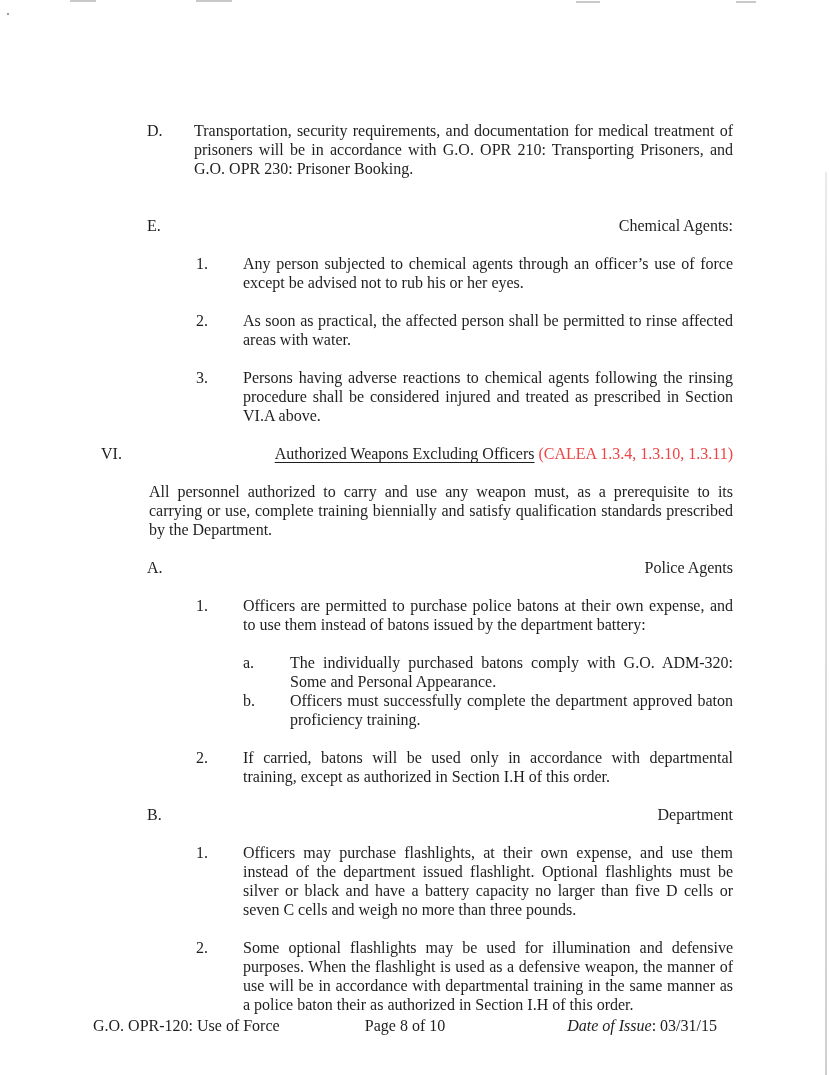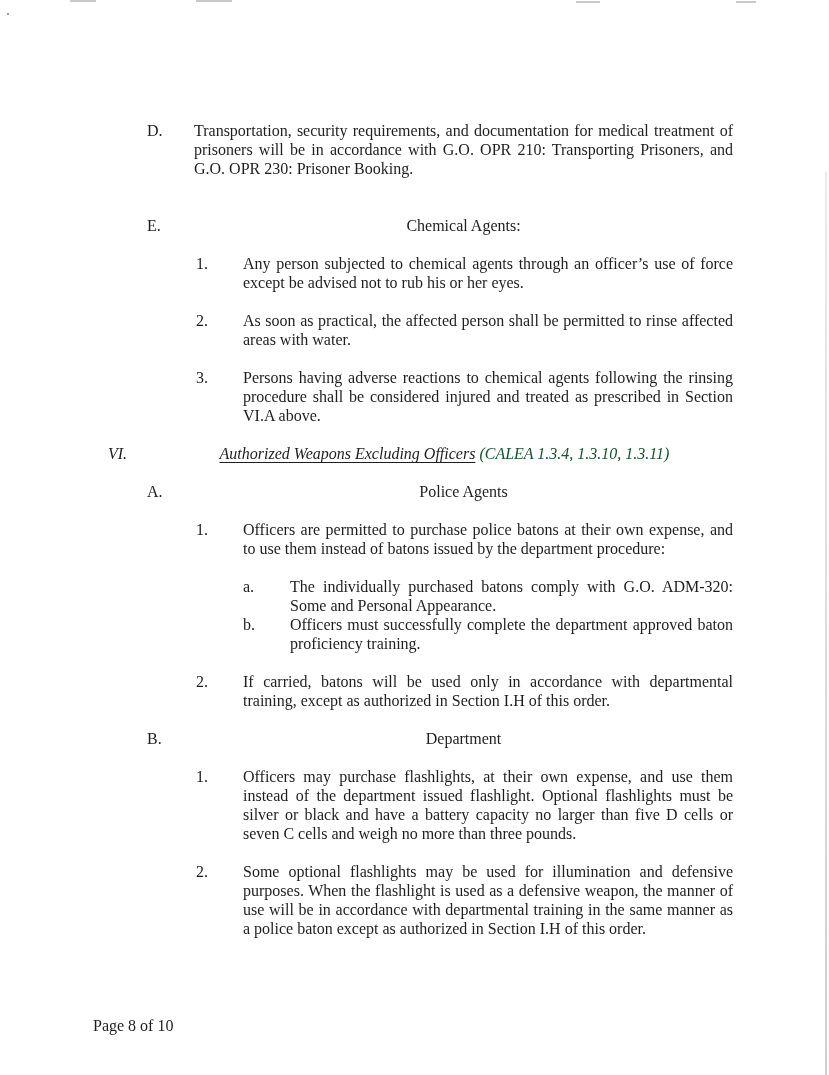--- a/index.html
+++ b/index.html
@@ -42,7 +42,7 @@
   .num  { flex: none; width: 47px; }
   .num.wide { width: 48px; }
   .body { flex: 1; text-align: justify; }
-  .body.single { text-align: center; }
+  .body.single { text-align: right; }
   .para-noindent { padding-left: 48px; }
   .heading-title {
     text-decoration: underline;

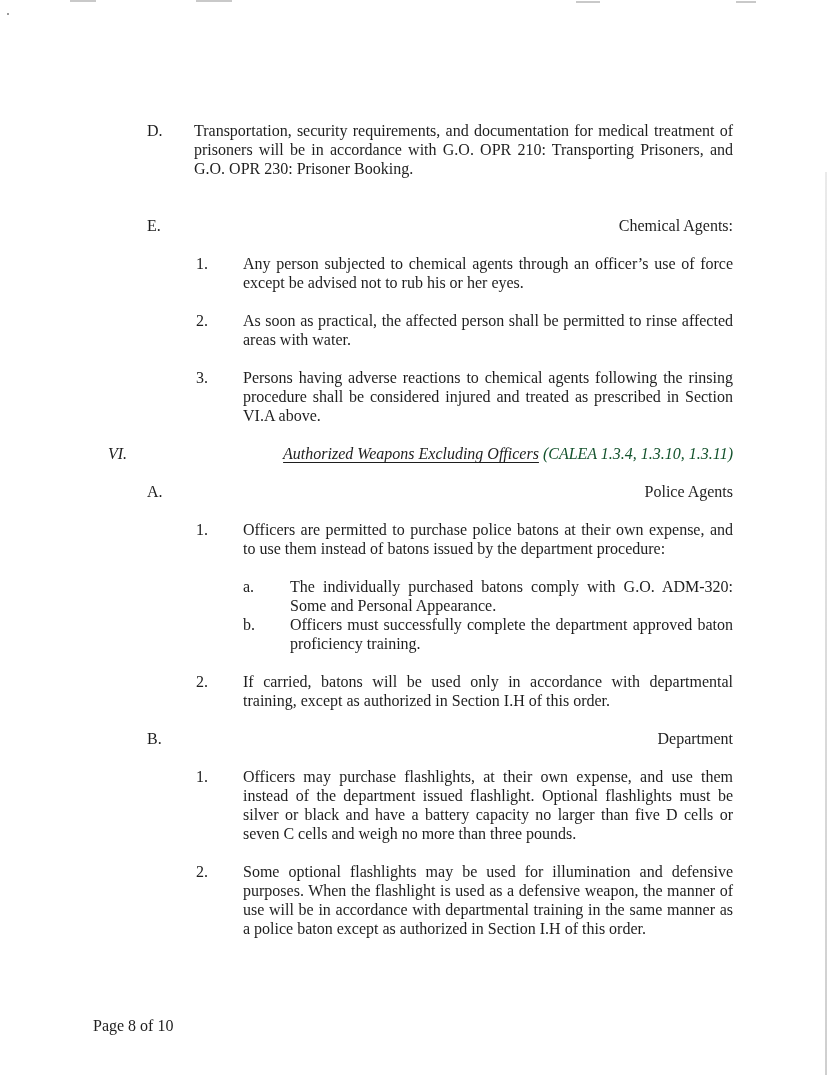--- a/index.html
+++ b/index.html
@@ -35,7 +35,7 @@
   .row.first { margin-top: 0; }
   .row.gap2  { margin-top: 38px; }
   .row.tight { margin-top: 0; }
-  .indent-1 { margin-left: 11px; font-style: italic; }
+  .indent-1 { margin-left: 4px; }
   .indent-2 { margin-left: 50px; }
   .indent-3 { margin-left: 99px; }
   .indent-4 { margin-left: 146px; }

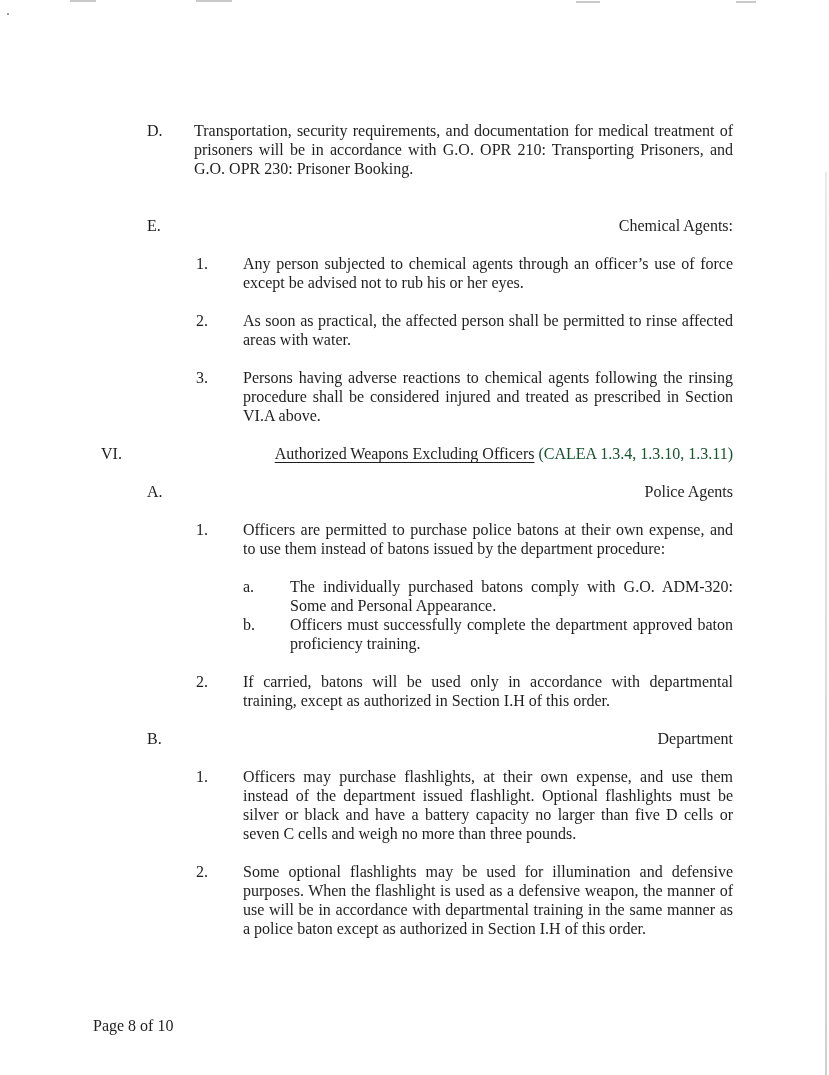--- a/index.html
+++ b/index.html
@@ -48,7 +48,7 @@
     text-decoration: underline;
     text-underline-offset: 3px;
   }
-  .calea-ref { color: #14532d; }
+  .calea-ref { color: #ef4444; }
 
   .footer {
     position: absolute;

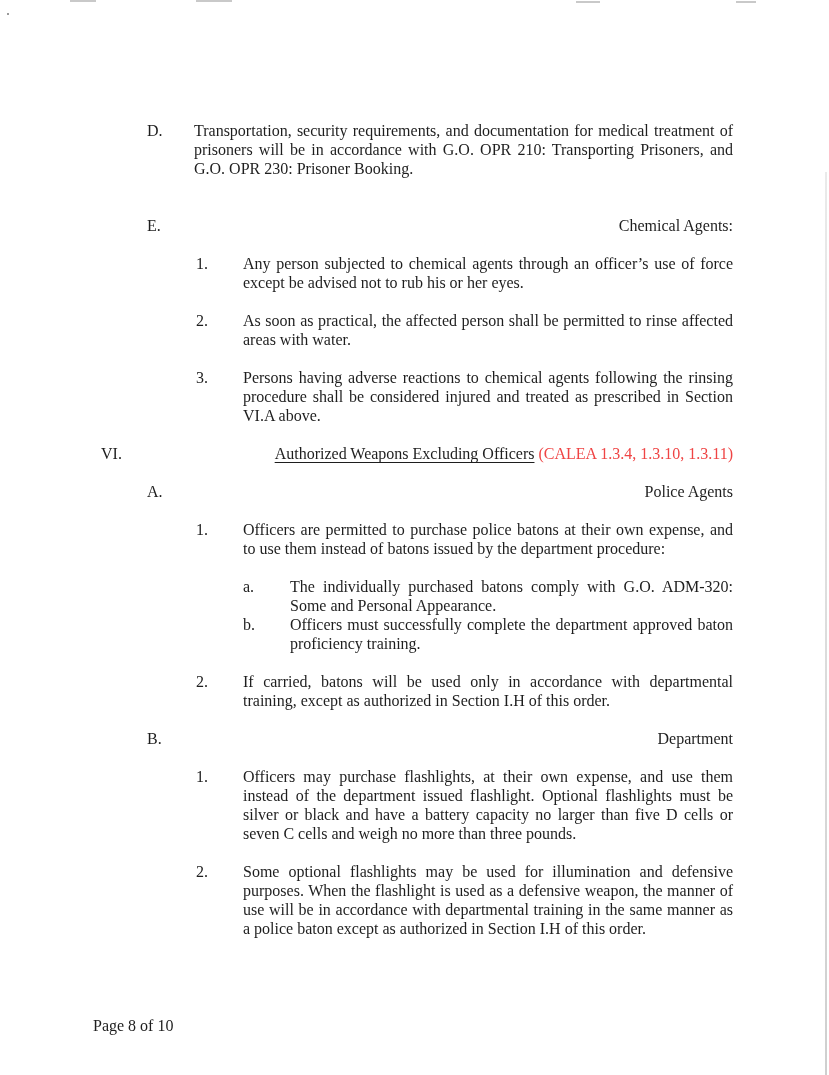--- a/index.html
+++ b/index.html
@@ -106,6 +106,9 @@
       <span class="body single"><span class="heading-title">Authorized Weapons Excluding Officers</span><span class="calea-ref"> (CALEA 1.3.4, 1.3.10, 1.3.11)</span></span>
     </div>
 
+    <div class="row indent-1">
+      <span class="body para-noindent">All personnel authorized to carry and use any weapon must, as a prerequisite to its carrying or use, complete training biennially and satisfy qualification standards prescribed by the Department.</span>
+    </div>
 
     <div class="row indent-2">
       <span class="num">A.</span>

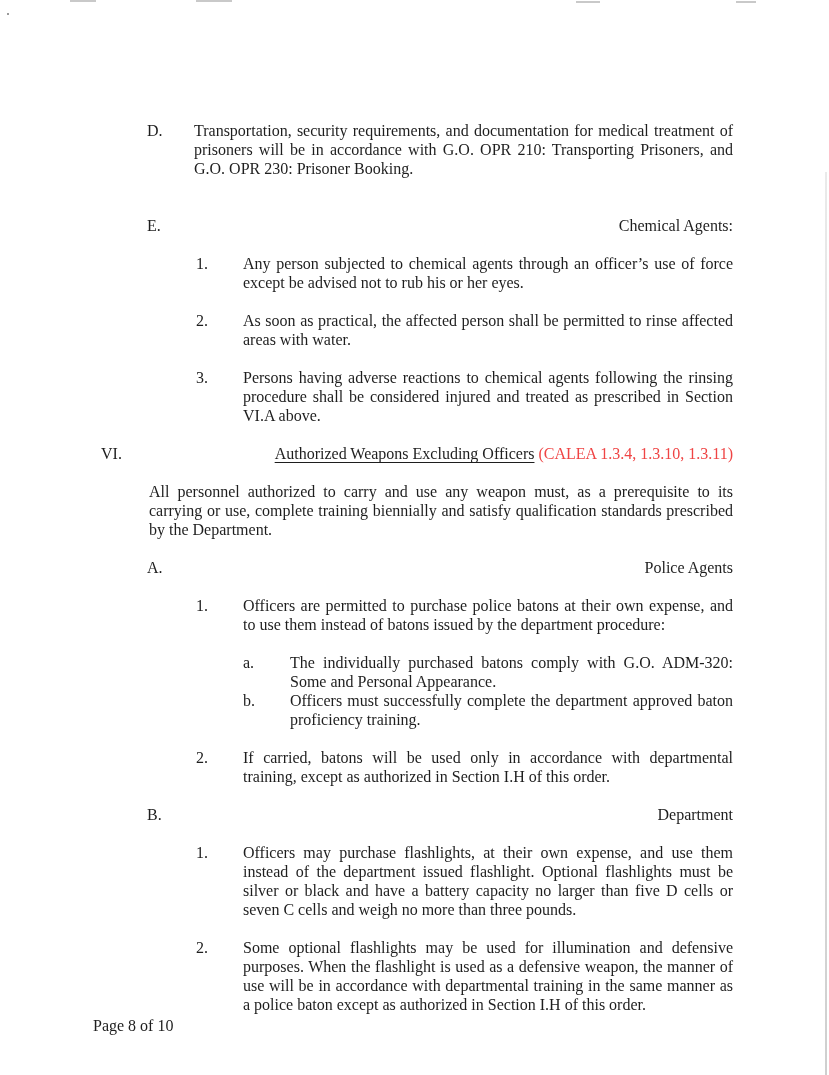--- a/index.html
+++ b/index.html
@@ -117,7 +117,7 @@
 
     <div class="row indent-3">
       <span class="num">1.</span>
-      <span class="body">Officers are permitted to purchase police batons at their own expense, and to use them instead of batons issued by the department procedure:</span>
+      <span class="body">Officers are permitted to purchase police batons at their own expense, and to use them instead of batons issued by the department battery:</span>
     </div>
 
     <div class="row indent-4">

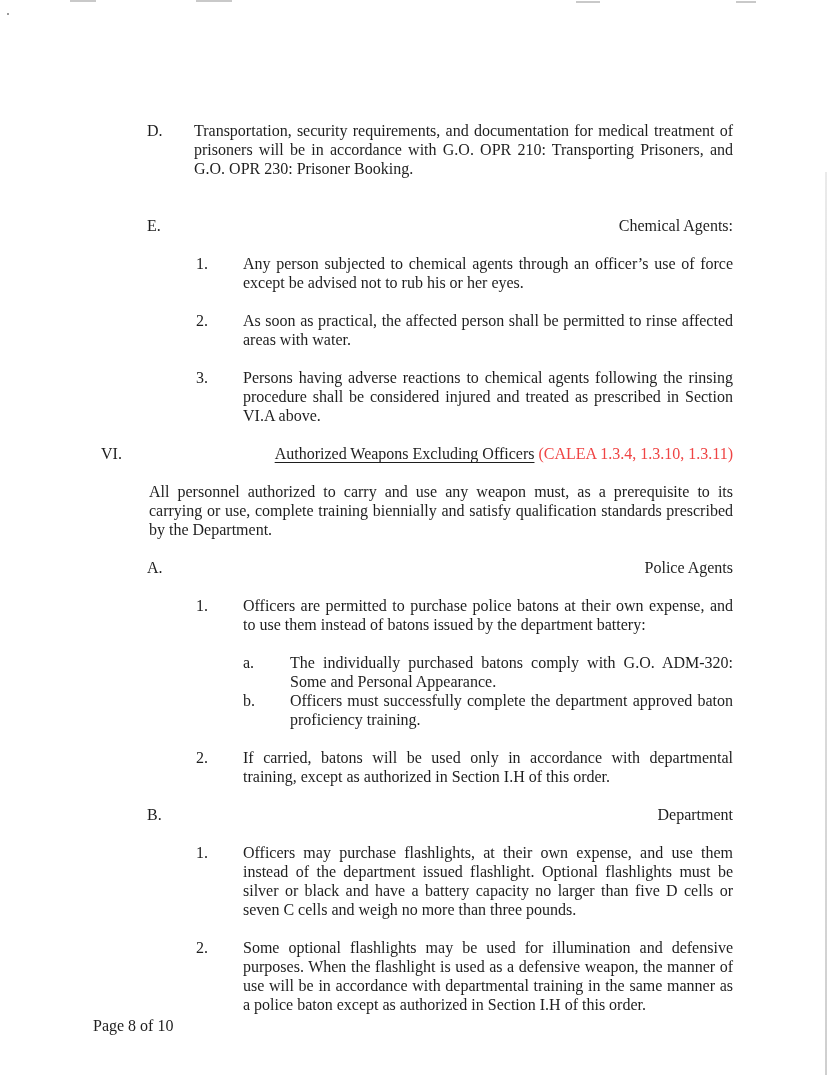--- a/index.html
+++ b/index.html
@@ -147,7 +147,7 @@
 
     <div class="row indent-3">
       <span class="num">2.</span>
-      <span class="body">Some optional flashlights may be used for illumination and defensive purposes. When the flashlight is used as a defensive weapon, the manner of use will be in accordance with departmental training in the same manner as a police baton except as authorized in Section I.H of this order.</span>
+      <span class="body">Some optional flashlights may be used for illumination and defensive purposes. When the flashlight is used as a defensive weapon, the manner of use will be in accordance with departmental training in the same manner as a police baton their as authorized in Section I.H of this order.</span>
     </div>
 
   </div>

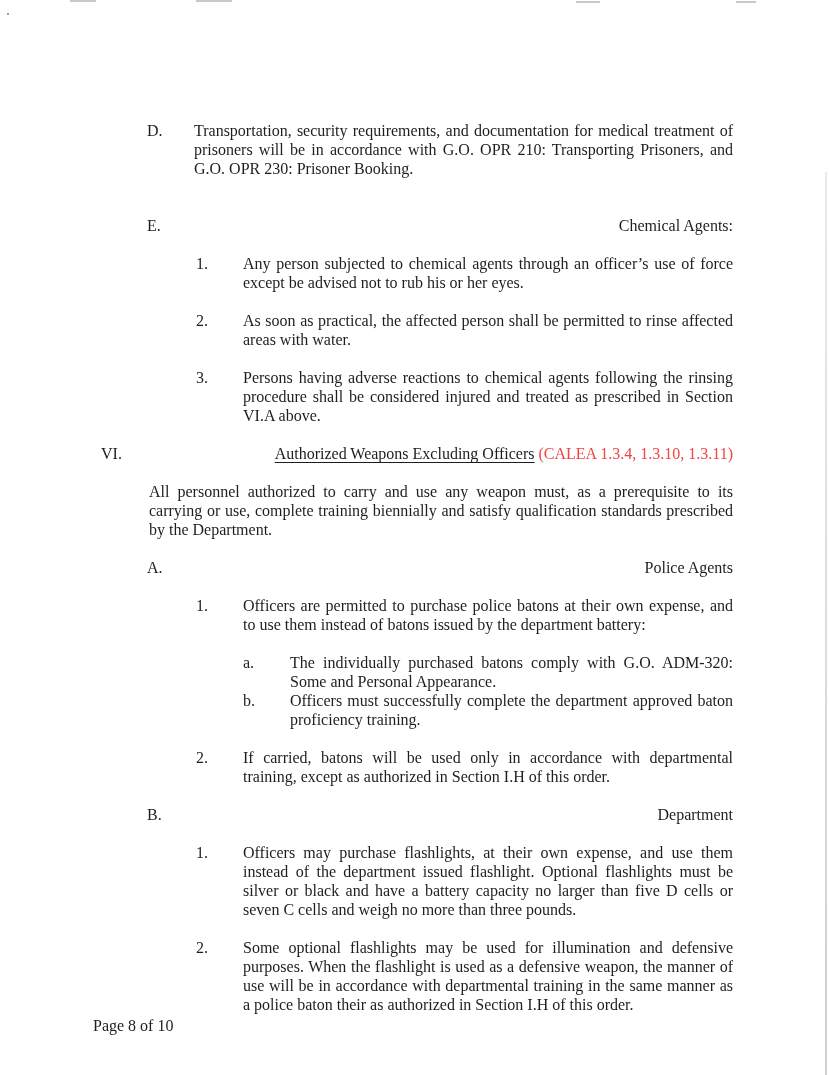--- a/index.html
+++ b/index.html
@@ -153,6 +153,7 @@
   </div>
 
   <div class="footer">
+    <span class="f-left">G.O. OPR-120: Use of Force</span>
     <span class="f-mid">Page 8 of 10</span>
   </div>
 

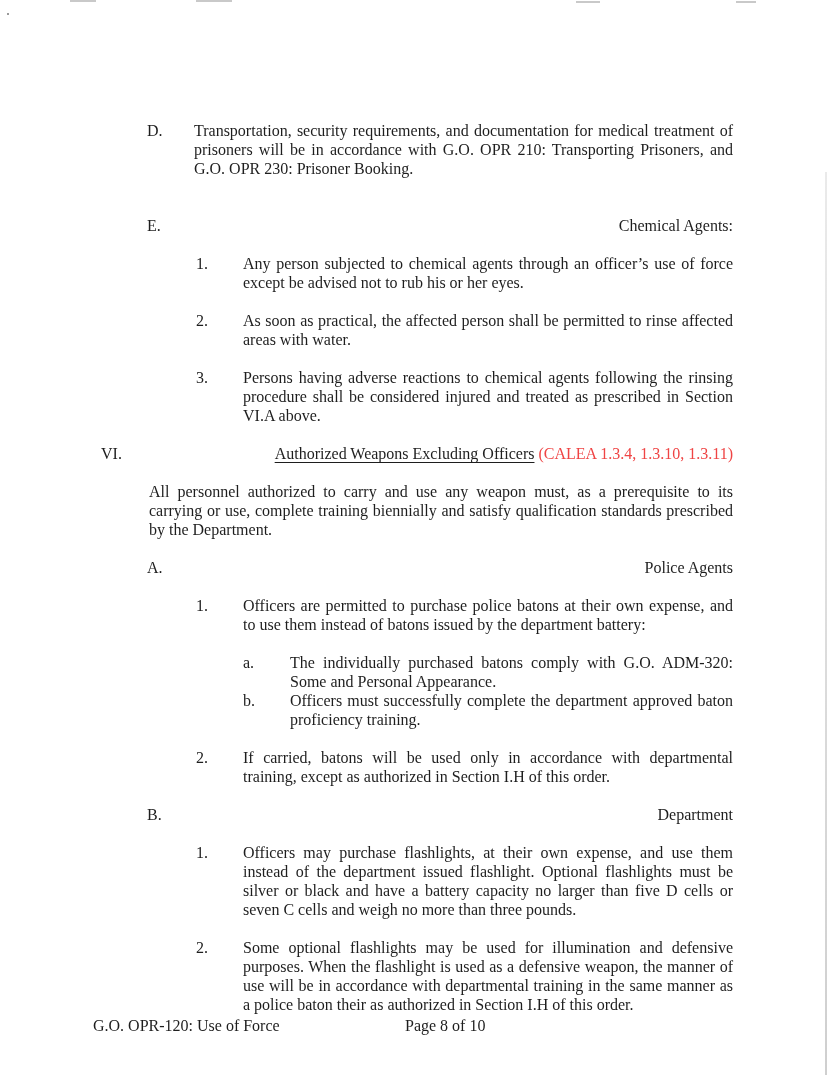--- a/index.html
+++ b/index.html
@@ -58,7 +58,7 @@
     display: flex;
   }
   .footer .f-left  { flex: 1; text-align: left; white-space: nowrap; }
-  .footer .f-mid   { flex: 1; text-align: left; white-space: nowrap; }
+  .footer .f-mid   { flex: 1; text-align: center; white-space: nowrap; }
   .footer .f-right { flex: 1; text-align: right; white-space: nowrap; }
   .footer .italic { font-style: italic; }
 </style>

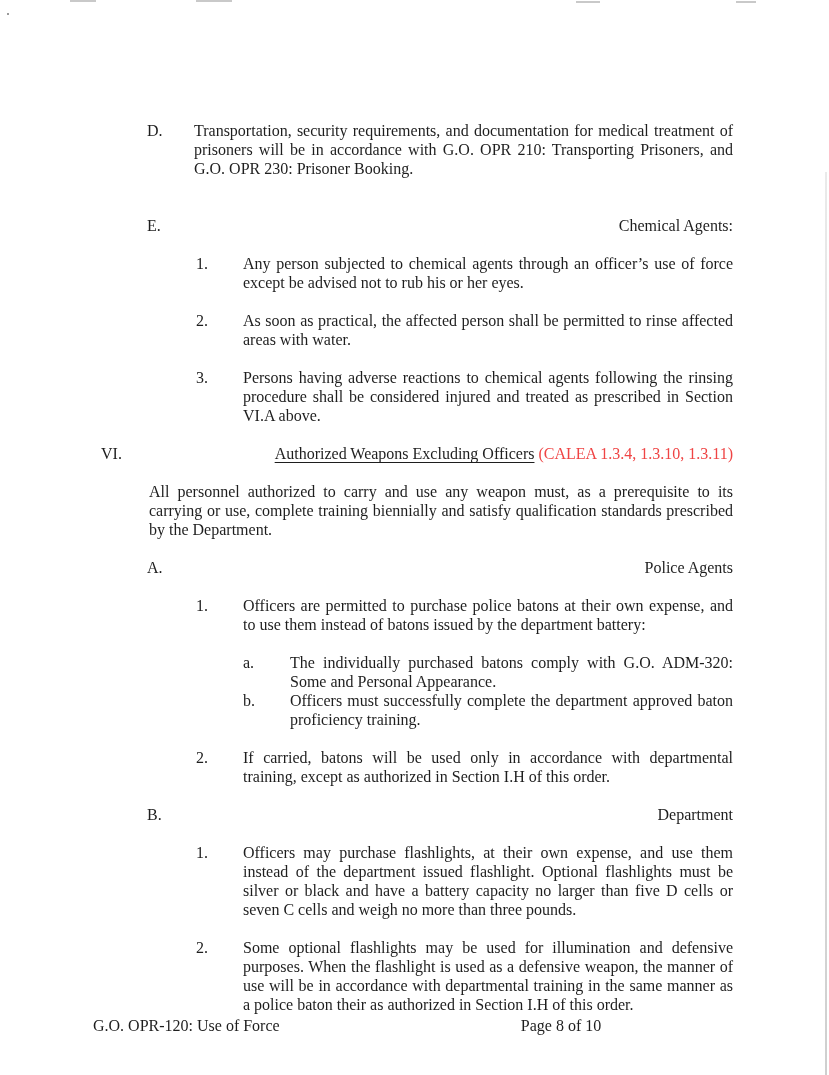--- a/index.html
+++ b/index.html
@@ -155,6 +155,7 @@
   <div class="footer">
     <span class="f-left">G.O. OPR-120: Use of Force</span>
     <span class="f-mid">Page 8 of 10</span>
+    <span class="f-right"><span class="italic">Date of Issue</span><span>: 03/31/15</span></span>
   </div>
 
 </div>

